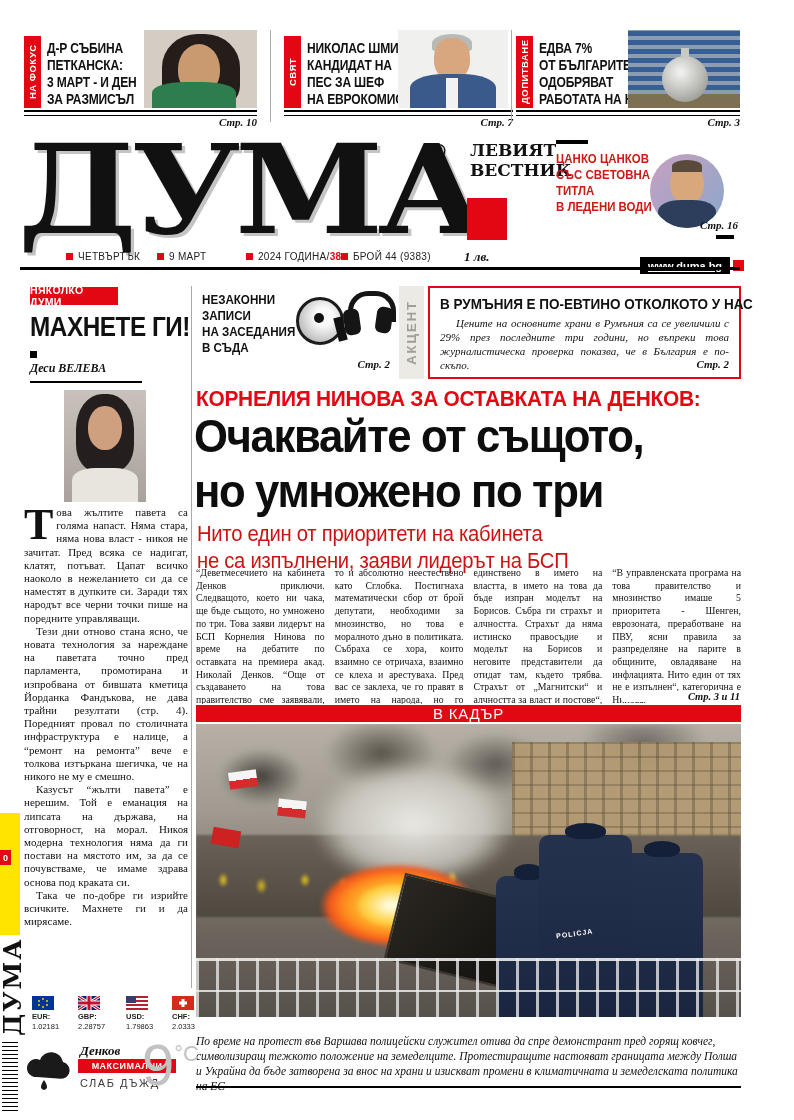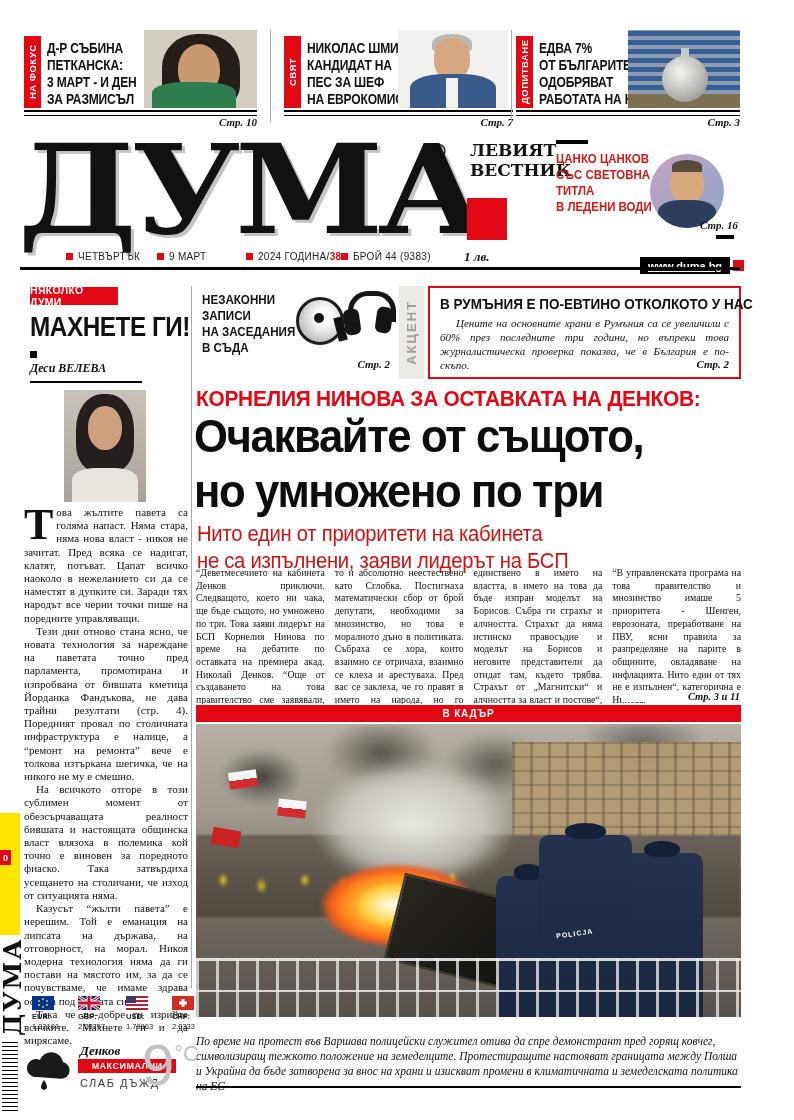--- a/index.html
+++ b/index.html
@@ -244,7 +244,7 @@
 
   <div class="abs redbox" style="left:428px;top:286px;width:309px;height:89px">
     <div class="abs rbtitle" style="left:10px;top:7px">В РУМЪНИЯ Е ПО-ЕВТИНО ОТКОЛКОТО У НАС</div>
-    <div class="abs rbtext" style="left:10px;top:28px;width:289px">Цените на основните храни в Румъния са се увеличили с 60% през последните три години, но въпреки това журналистическа проверка показва, че в България е по-скъпо.</div>
+    <div class="abs rbtext" style="left:10px;top:28px;width:289px">Цените на основните храни в Румъния са се увеличили с 29% през последните три години, но въпреки това журналистическа проверка показва, че в България е по-скъпо.</div>
     <div class="abs pref" style="left:199px;top:70px;width:100px">Стр. 2</div>
   </div>
 

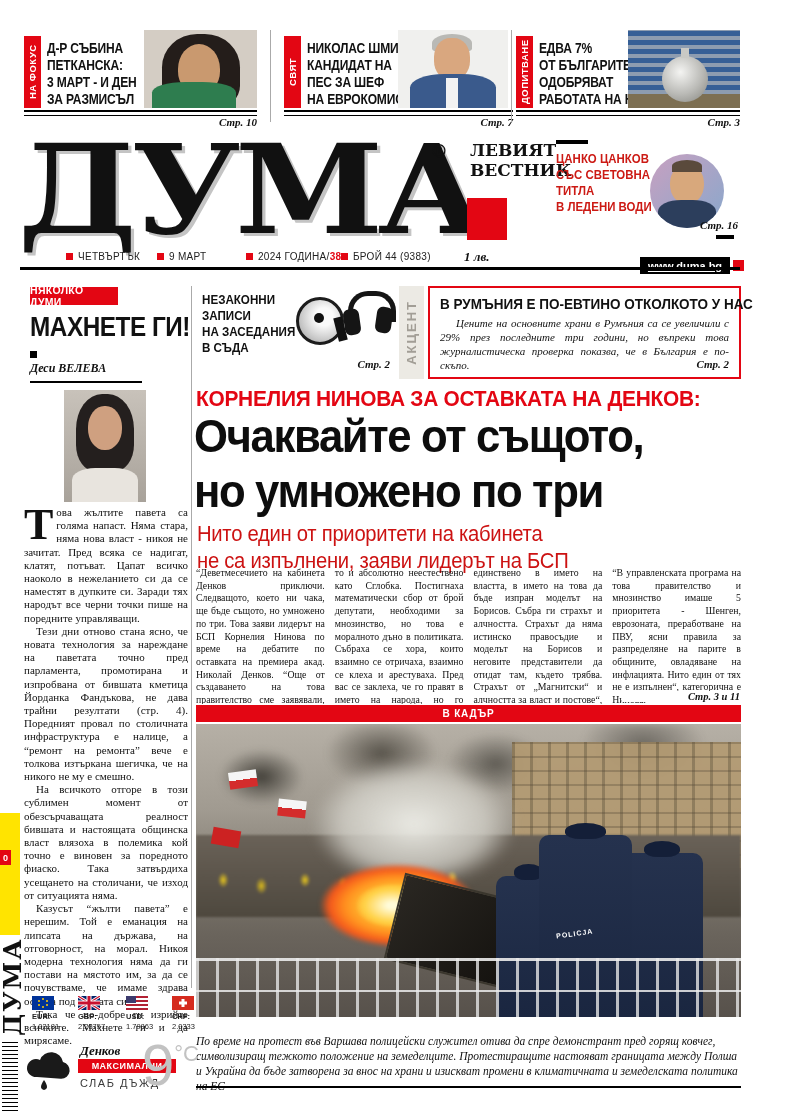--- a/index.html
+++ b/index.html
@@ -58,7 +58,7 @@
   .cols{display:flex;gap:10px;overflow:hidden;}
   .col{flex:1;font-family:"Liberation Serif",serif;font-size:9.8px;line-height:12.7px;text-align:justify;}
   .artpage{font-family:"Liberation Serif",serif;font-style:italic;font-weight:bold;font-size:10.5px;text-align:right;background:#fff;}
-  .kadbar{background:var(--red);color:#fff;font-weight:bold;font-size:10px;letter-spacing:.8px;
+  .kadbar{background:var(--red);color:#fff;font-weight:normal;font-size:15px;letter-spacing:.8px;
           display:flex;align-items:center;justify-content:center;}
   .credit{font-size:8.5px;color:#8a8a8a;letter-spacing:.5px;text-align:right;}
   .caption{font-family:"Liberation Serif",serif;font-style:italic;font-size:11.5px;line-height:15px;}

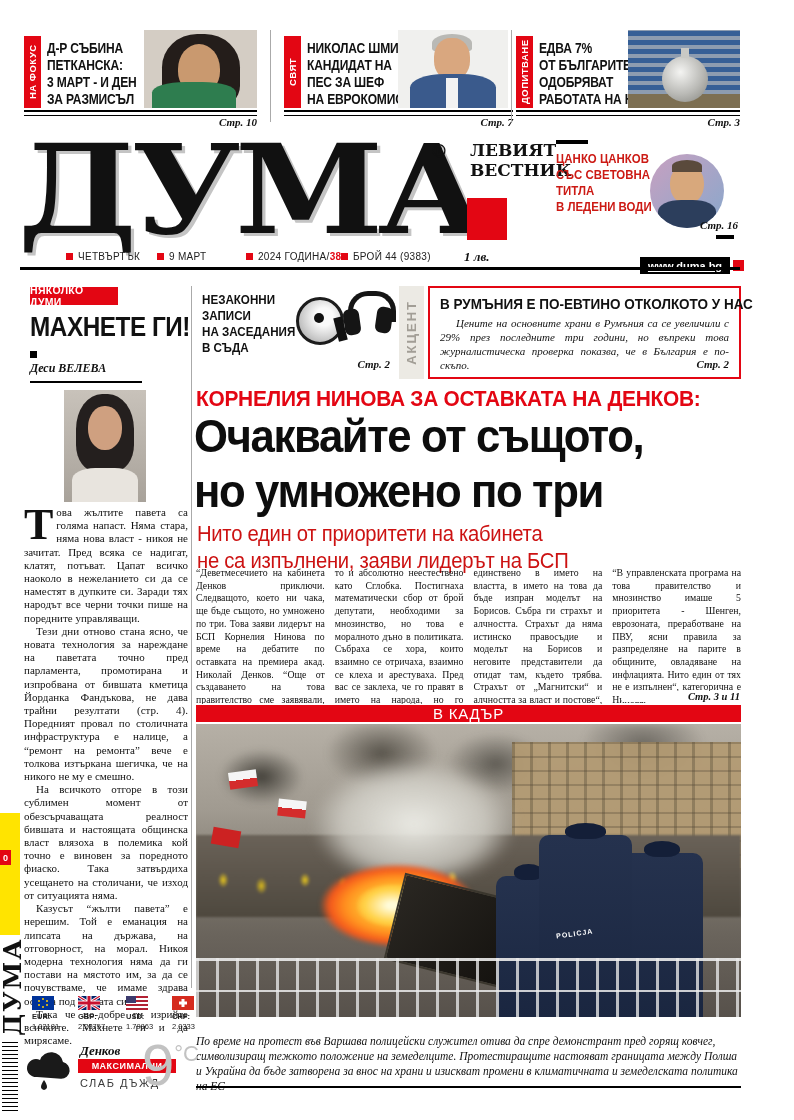--- a/index.html
+++ b/index.html
@@ -216,7 +216,6 @@
   <div class="abs opbody" style="left:24px;top:506px;width:164px;height:482px">
     <p class="first"><span class="dropcap">Т</span><span>ова жълтите павета са голяма напаст. Няма стара, няма нова власт - никоя не зачитат. Пред всяка се надигат, клатят, потъват. Цапат всичко наоколо в нежеланието си да се наместят в дупките си. Заради тях народът все черни точки пише на поредните управляващи.</span></p>
     <p>Тези дни отново стана ясно, че новата технология за нареждане на паветата точно пред парламента, промотирана и изпробвана от бившата кметица Йорданка Фандъкова, не дава трайни резултати (стр. 4). Поредният провал по столичната инфраструктура е налице, а “ремонт на ремонта” вече е толкова изтъркана шегичка, че на никого не му е смешно.</p>
-    <p>На всичкото отгоре в този сублимен момент от обезсърчаващата реалност бившата и настоящата общинска власт влязоха в полемика кой точно е виновен за поредното фиаско. Така затвърдиха усещането на столичани, че изход от ситуацията няма.</p>
     <p>Казусът “жълти павета” е нерешим. Той е еманация на липсата на държава, на отговорност, на морал. Никоя модерна технология няма да ги постави на мястото им, за да се почувстваме, че имаме здрава основа под краката си.</p>
     <p>Така че по-добре ги изрийте всичките. Махнете ги и да мирясаме.</p>
   </div>

